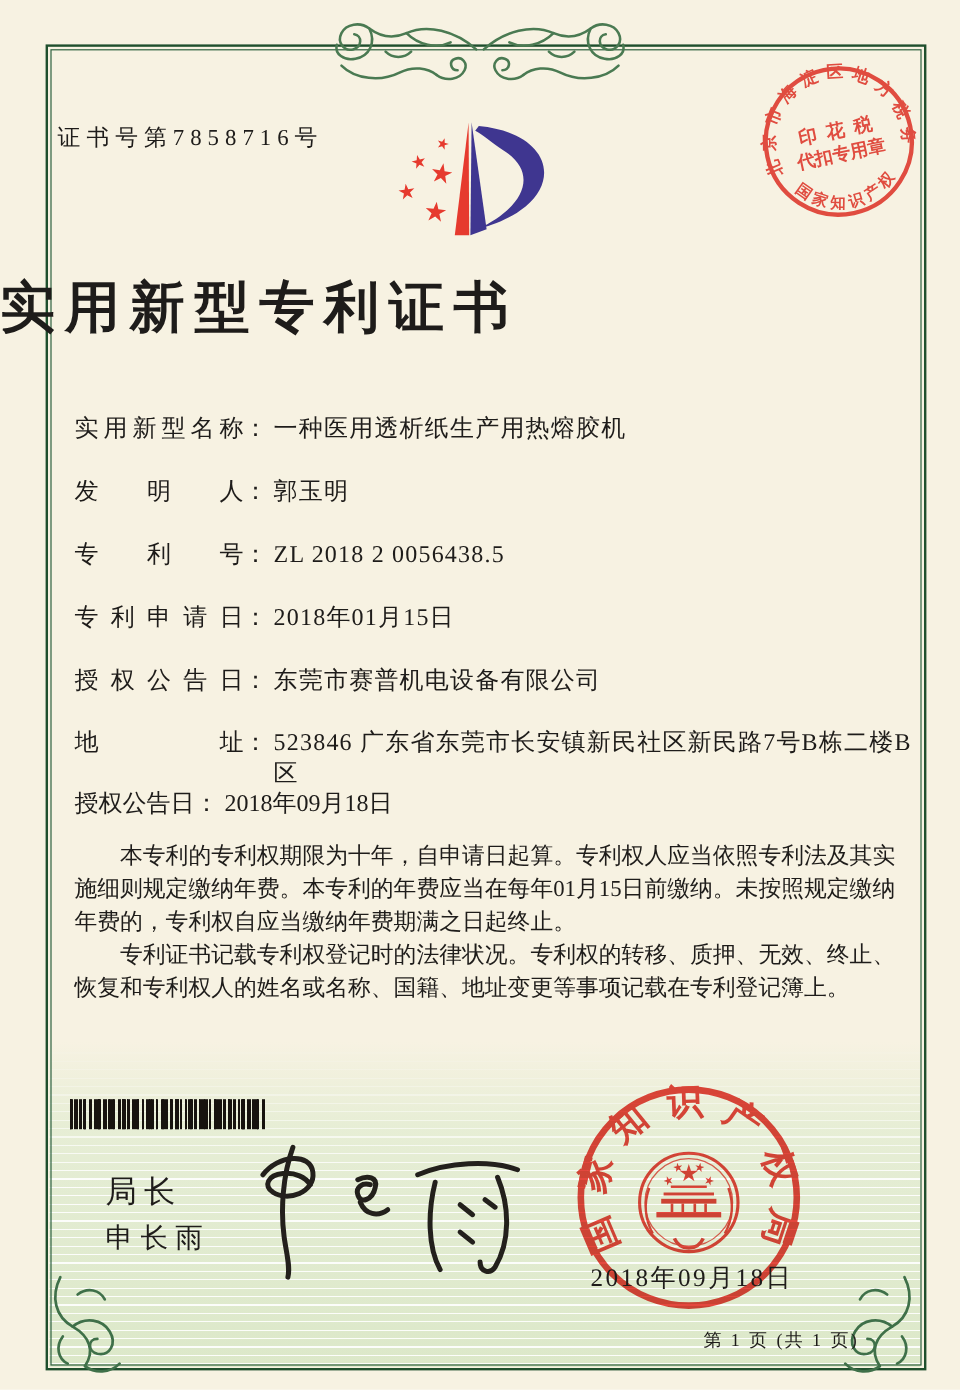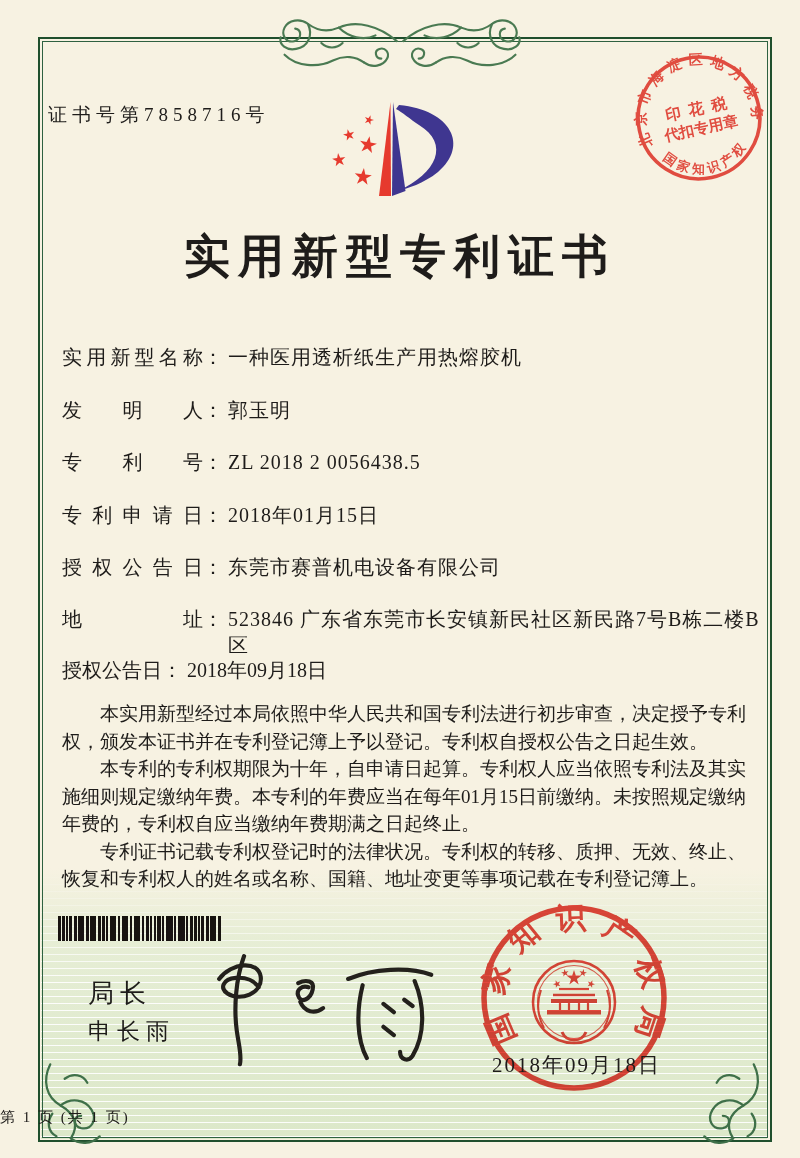--- a/index.html
+++ b/index.html
@@ -26,7 +26,7 @@
   
   .cert-no{left:48px;top:102px;font-size:19px;letter-spacing:5px;}
   .logo{left:302px;top:98px;width:186px;height:124px;}
-  .title{left:0;top:226px;width:800px;text-align:center;font-size:46px;font-weight:bold;letter-spacing:8px;}
+  .title{left:0;top:226px;width:800px;text-align:left;font-size:46px;font-weight:bold;letter-spacing:8px;}
 
   
   .tax-stamp{left:633px;top:52px;width:132px;height:132px;transform:rotate(-12deg);opacity:.88;mix-blend-mode:multiply;}

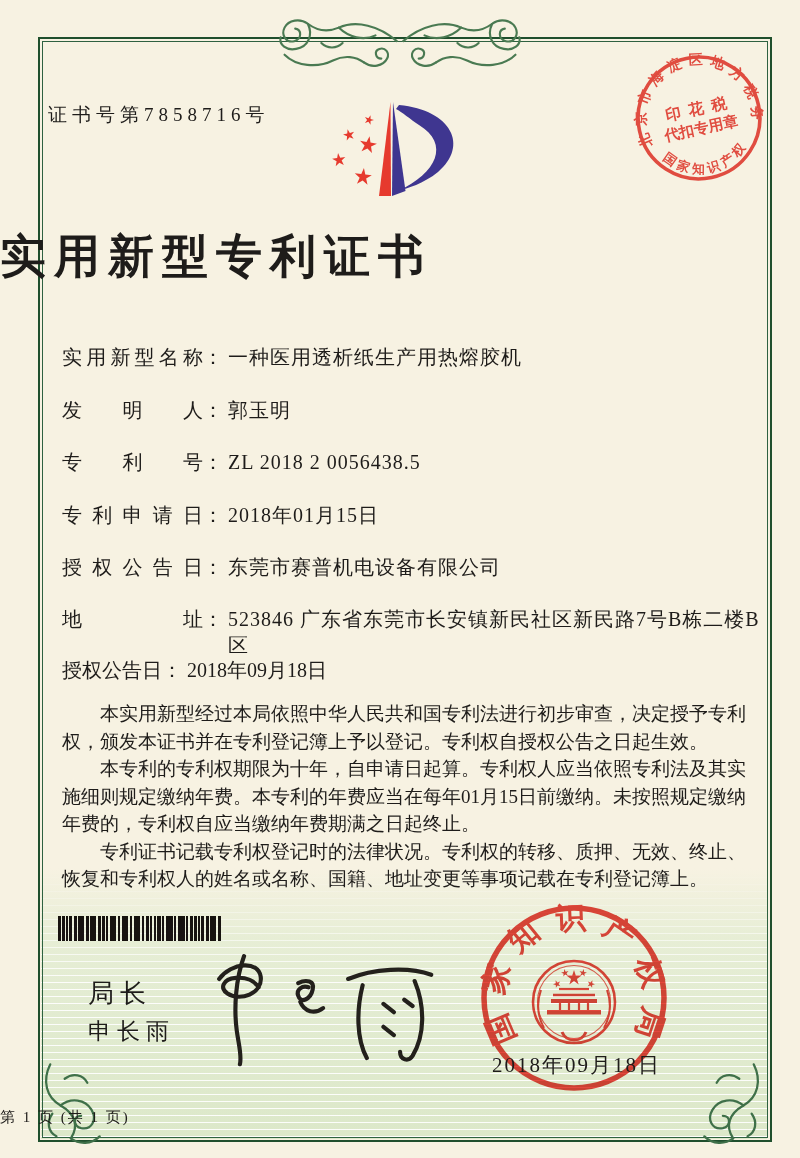--- a/index.html
+++ b/index.html
@@ -177,7 +177,6 @@
 </div>
 
 <div class="abs bodytext">
-  <p>本实用新型经过本局依照中华人民共和国专利法进行初步审查，决定授予专利权，颁发本证书并在专利登记簿上予以登记。专利权自授权公告之日起生效。</p>
   <p>本专利的专利权期限为十年，自申请日起算。专利权人应当依照专利法及其实施细则规定缴纳年费。本专利的年费应当在每年01月15日前缴纳。未按照规定缴纳年费的，专利权自应当缴纳年费期满之日起终止。</p>
   <p>专利证书记载专利权登记时的法律状况。专利权的转移、质押、无效、终止、恢复和专利权人的姓名或名称、国籍、地址变更等事项记载在专利登记簿上。</p>
 </div>

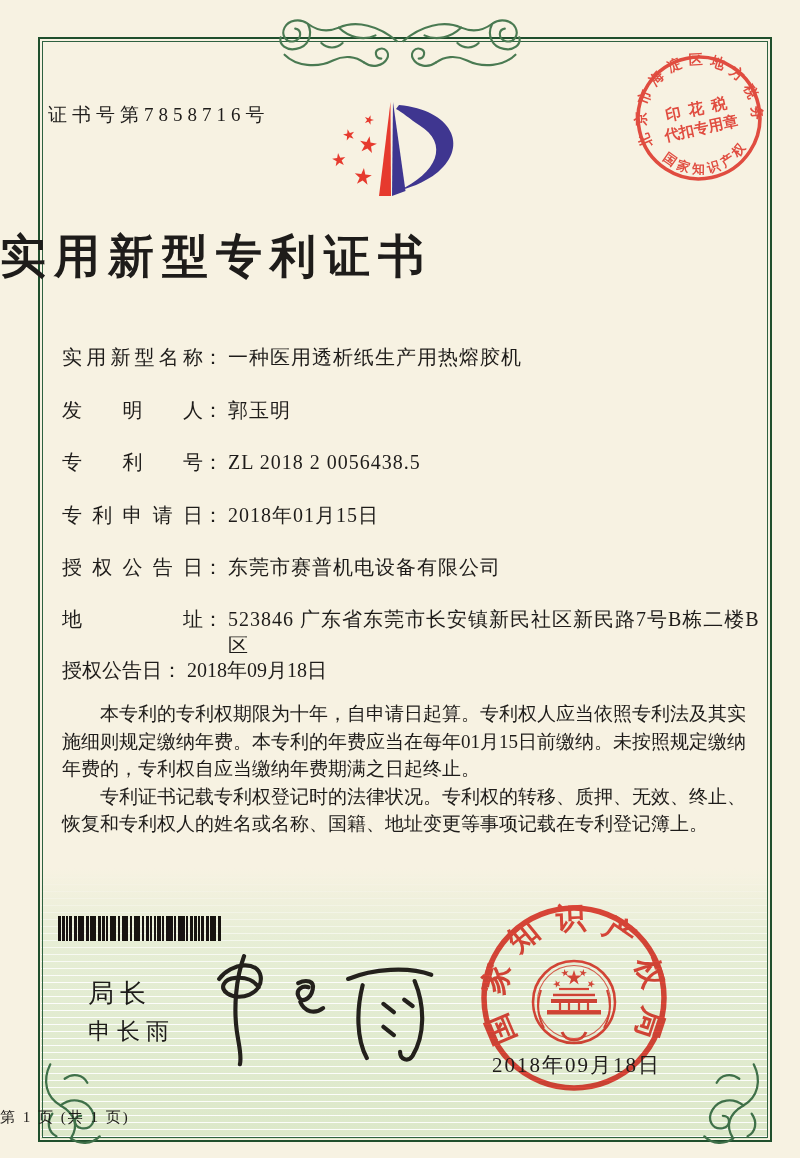--- a/index.html
+++ b/index.html
@@ -59,7 +59,7 @@
   .seal-date{left:492px;top:1051px;font-size:21px;letter-spacing:2px;}
 
   
-  .footer{left:0;top:1108px;width:716px;text-align:left;font-size:15px;letter-spacing:2px;font-family:Liberation Serif, serif;}
+  .footer{left:0;top:1108px;width:716px;text-align:right;font-size:15px;letter-spacing:2px;font-family:Liberation Serif, serif;}
 
   
   .orn{color:#4a7a52;}

